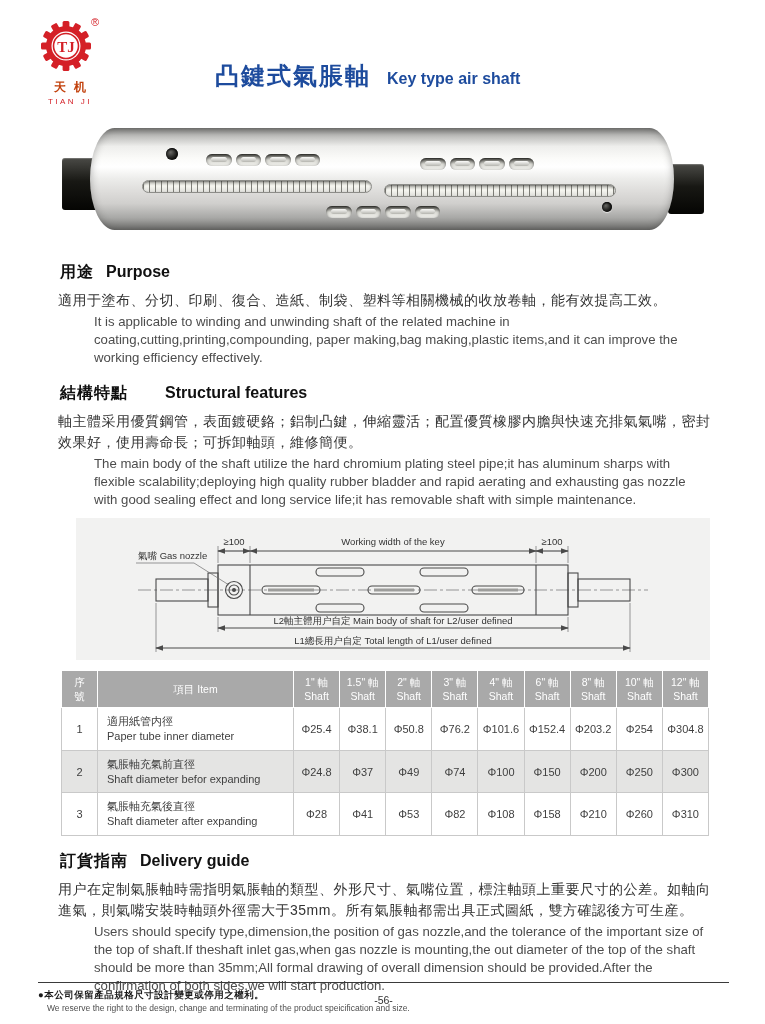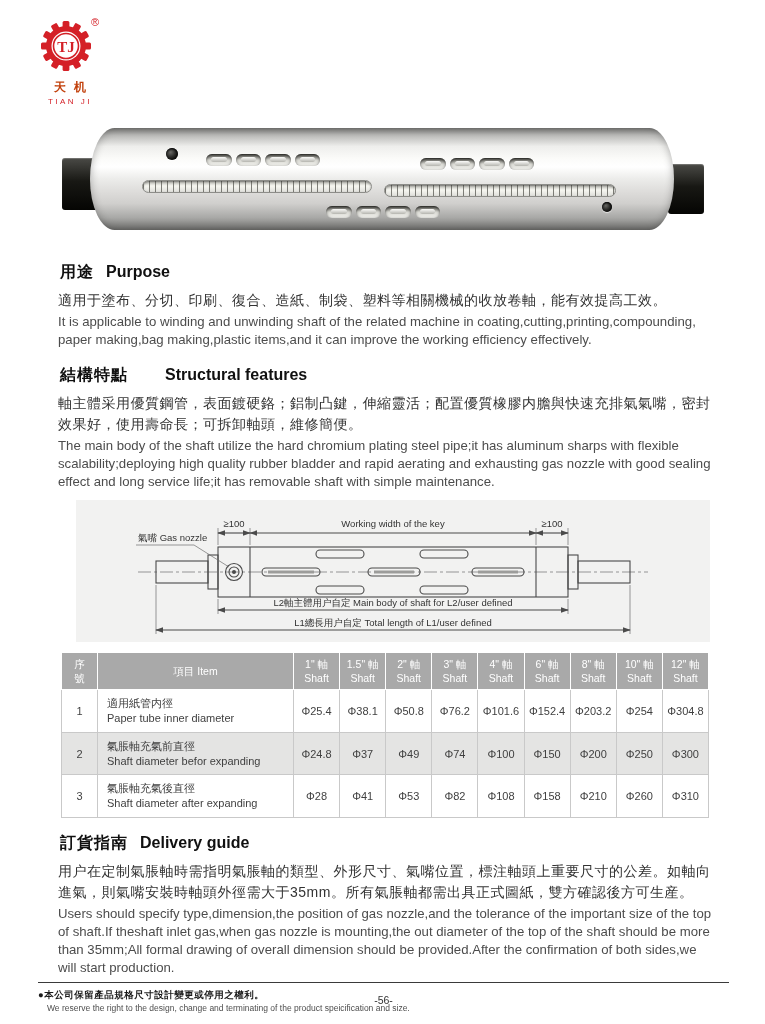--- a/index.html
+++ b/index.html
@@ -103,6 +103,10 @@
     <div class="en">TIAN JI</div>
   </div>
 
+  <div class="titlebar">
+    <span class="t-cn">凸鍵式氣脹軸</span>
+    <span class="t-en">Key type air shaft</span>
+  </div>
 
   <div class="photo">
     <div class="cap left"></div>

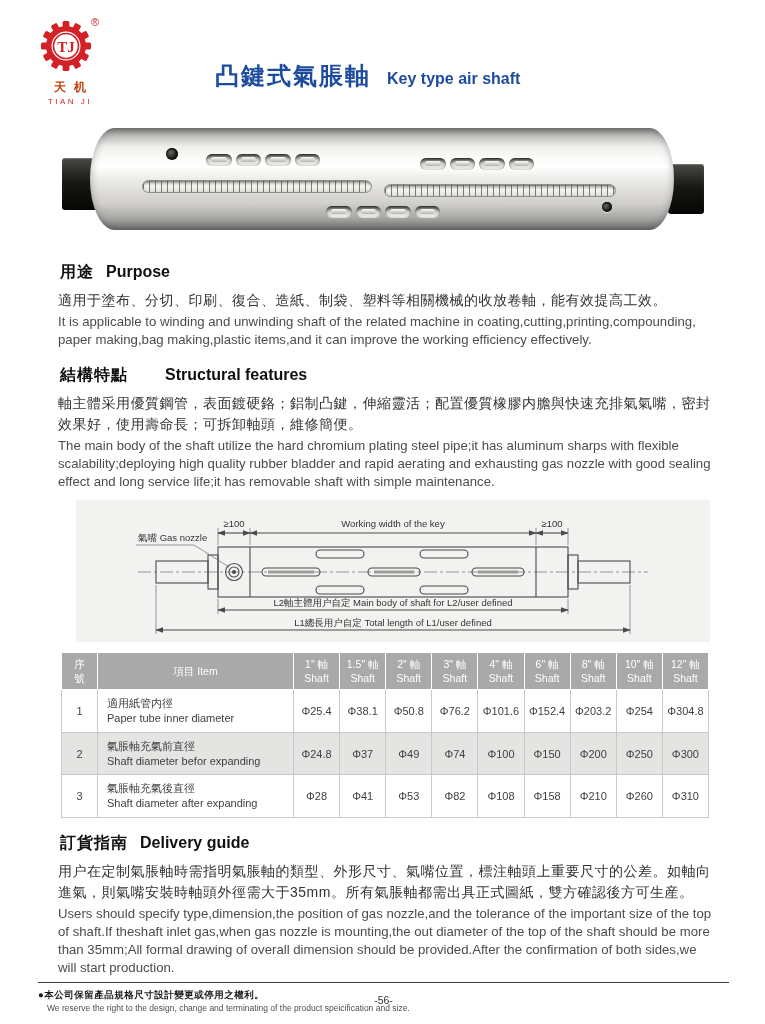--- a/index.html
+++ b/index.html
@@ -42,7 +42,7 @@
   .sec-h .cn { font-size:16px; font-weight:bold; letter-spacing:1px; }
   .sec-h .en { font-size:16px; font-weight:bold; }
   .cn-text { font-size:14px; color:#333333; line-height:1.5; margin:7px 0 2px; letter-spacing:.5px; }
-  .en-text { font-size:13.2px; color:#4c4c4c; line-height:1.36; }
+  .en-text { font-size:13.2px; color:#4c4c4c; line-height:1.36;margin-left:36px; }
   .mt { margin-top:16px;gap:37px; }
 
   

